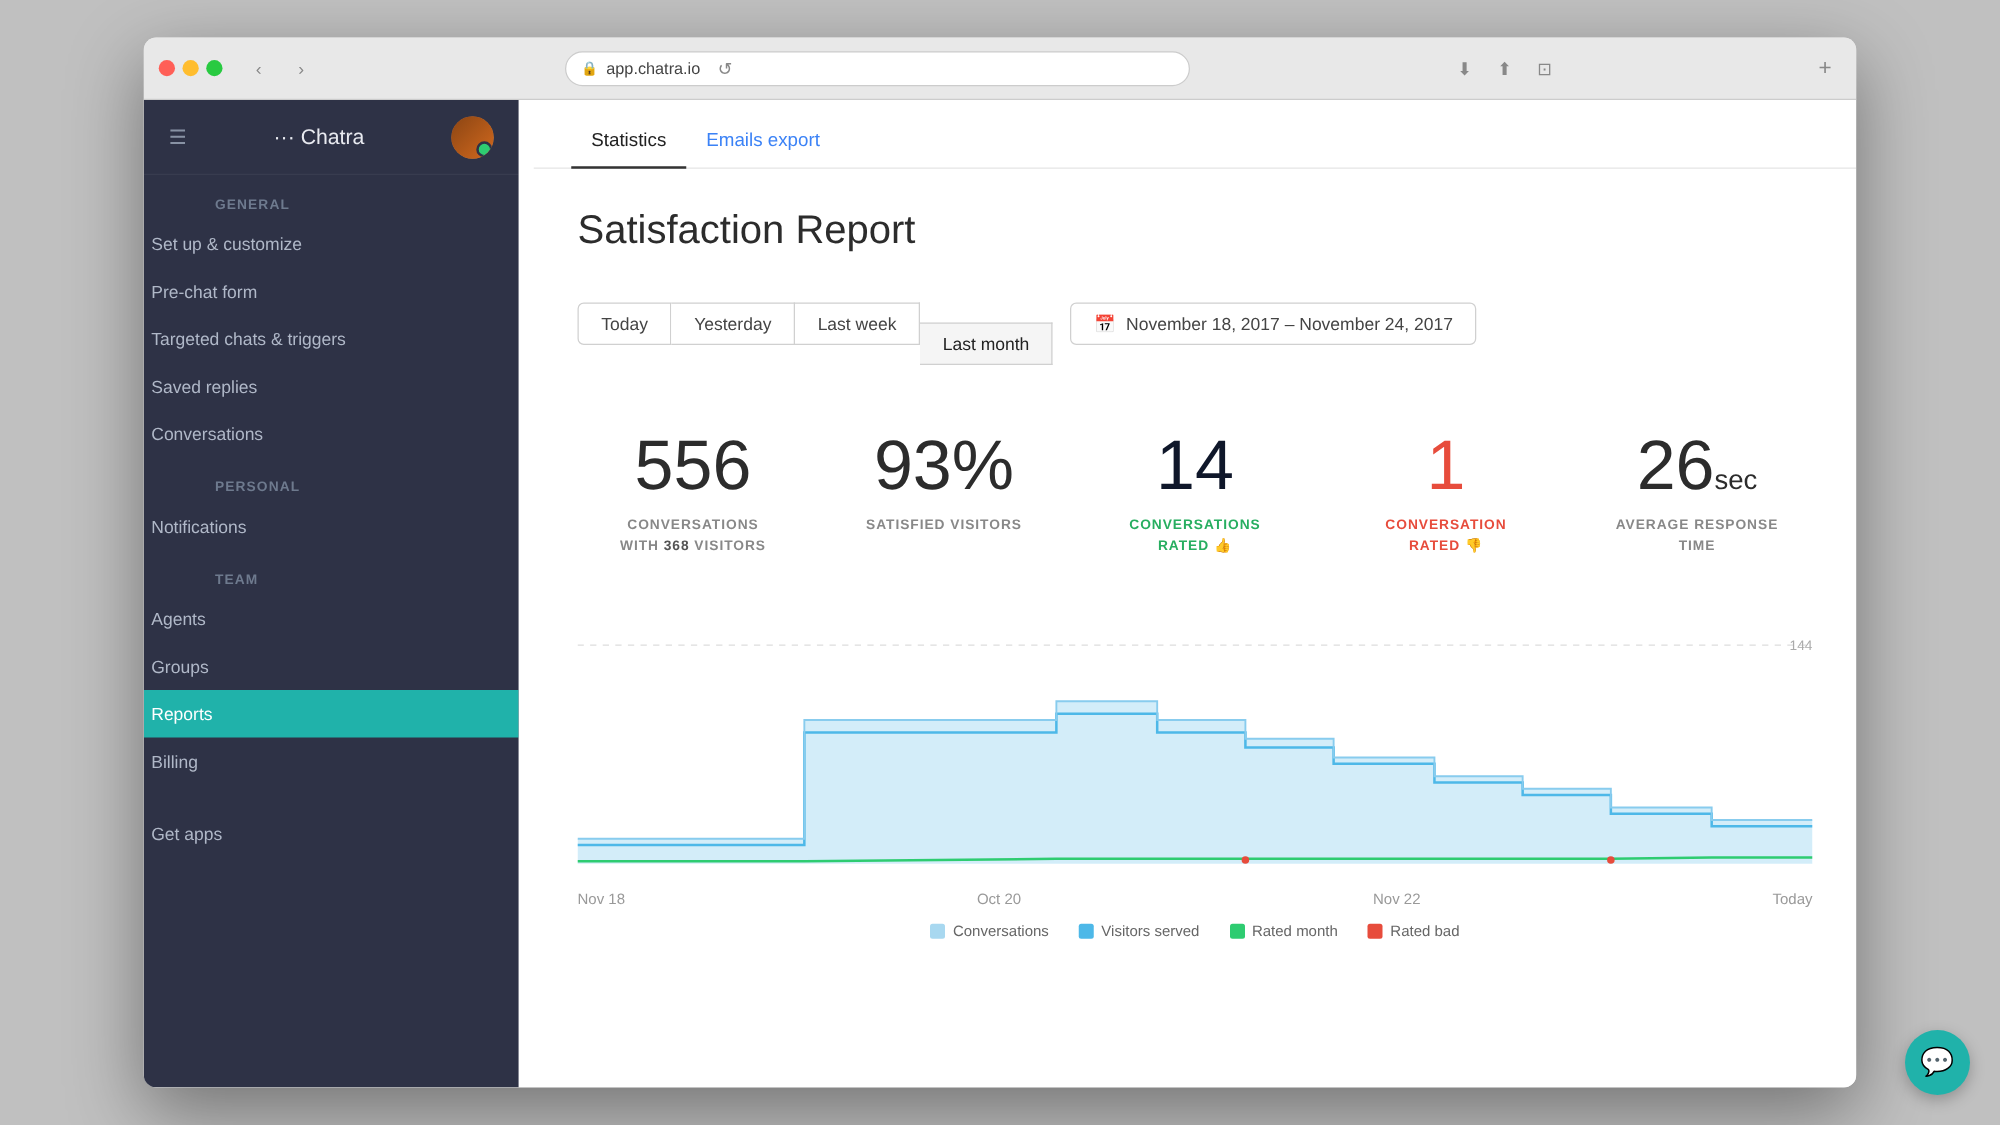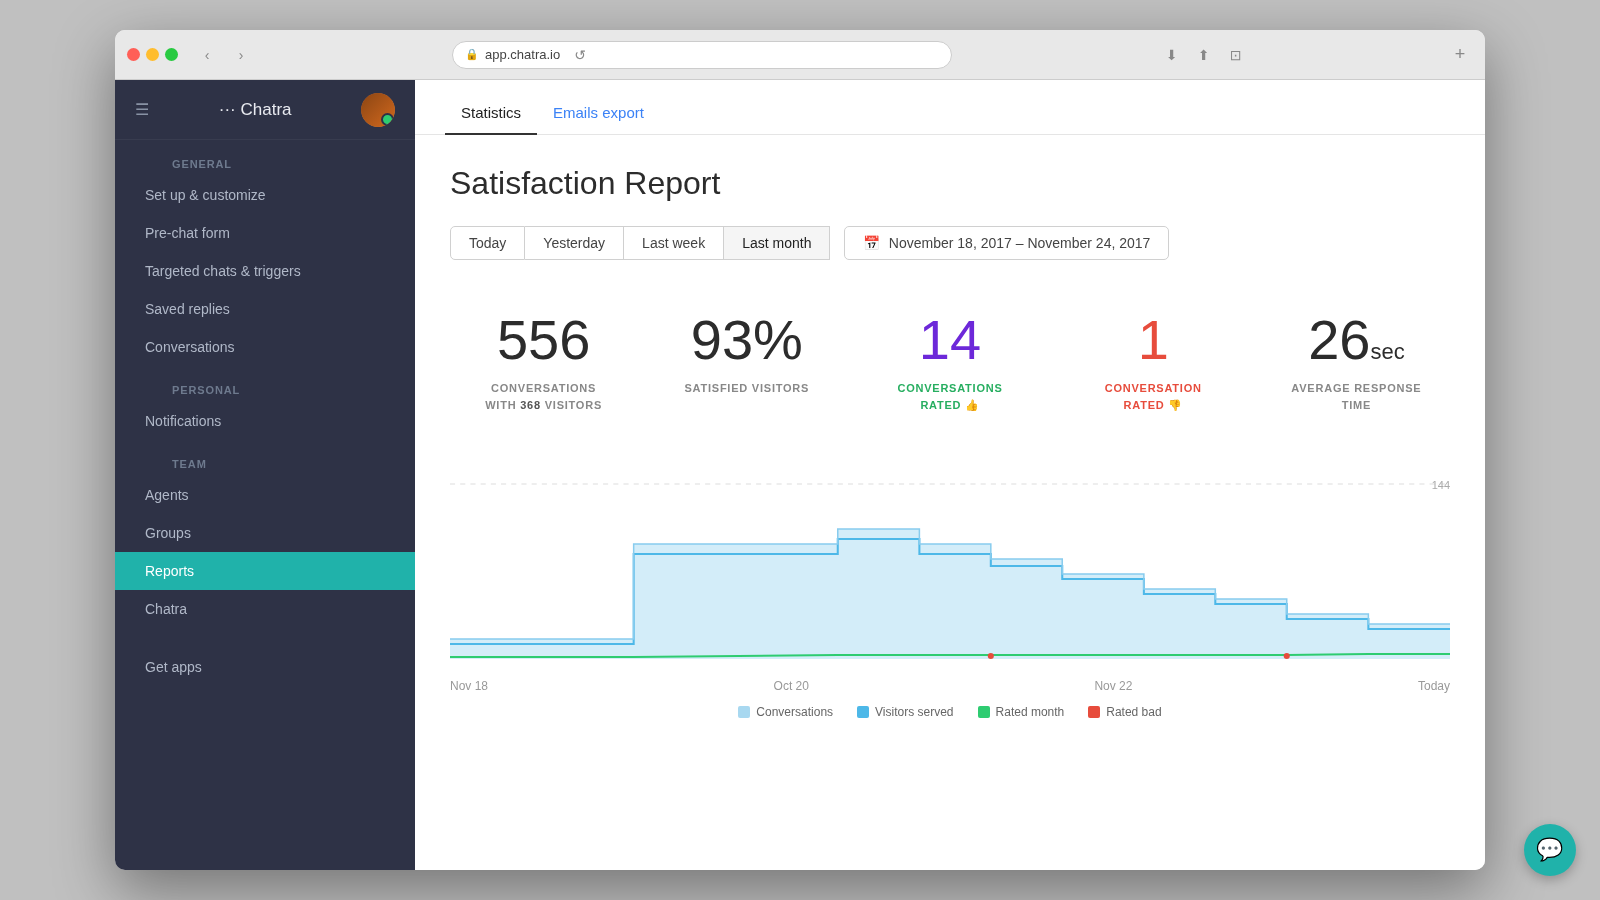--- a/index.html
+++ b/index.html
@@ -182,6 +182,7 @@
       display: flex;
       flex-direction: column;
       overflow: hidden;
+      padding-left: 12px;
     }
 
     

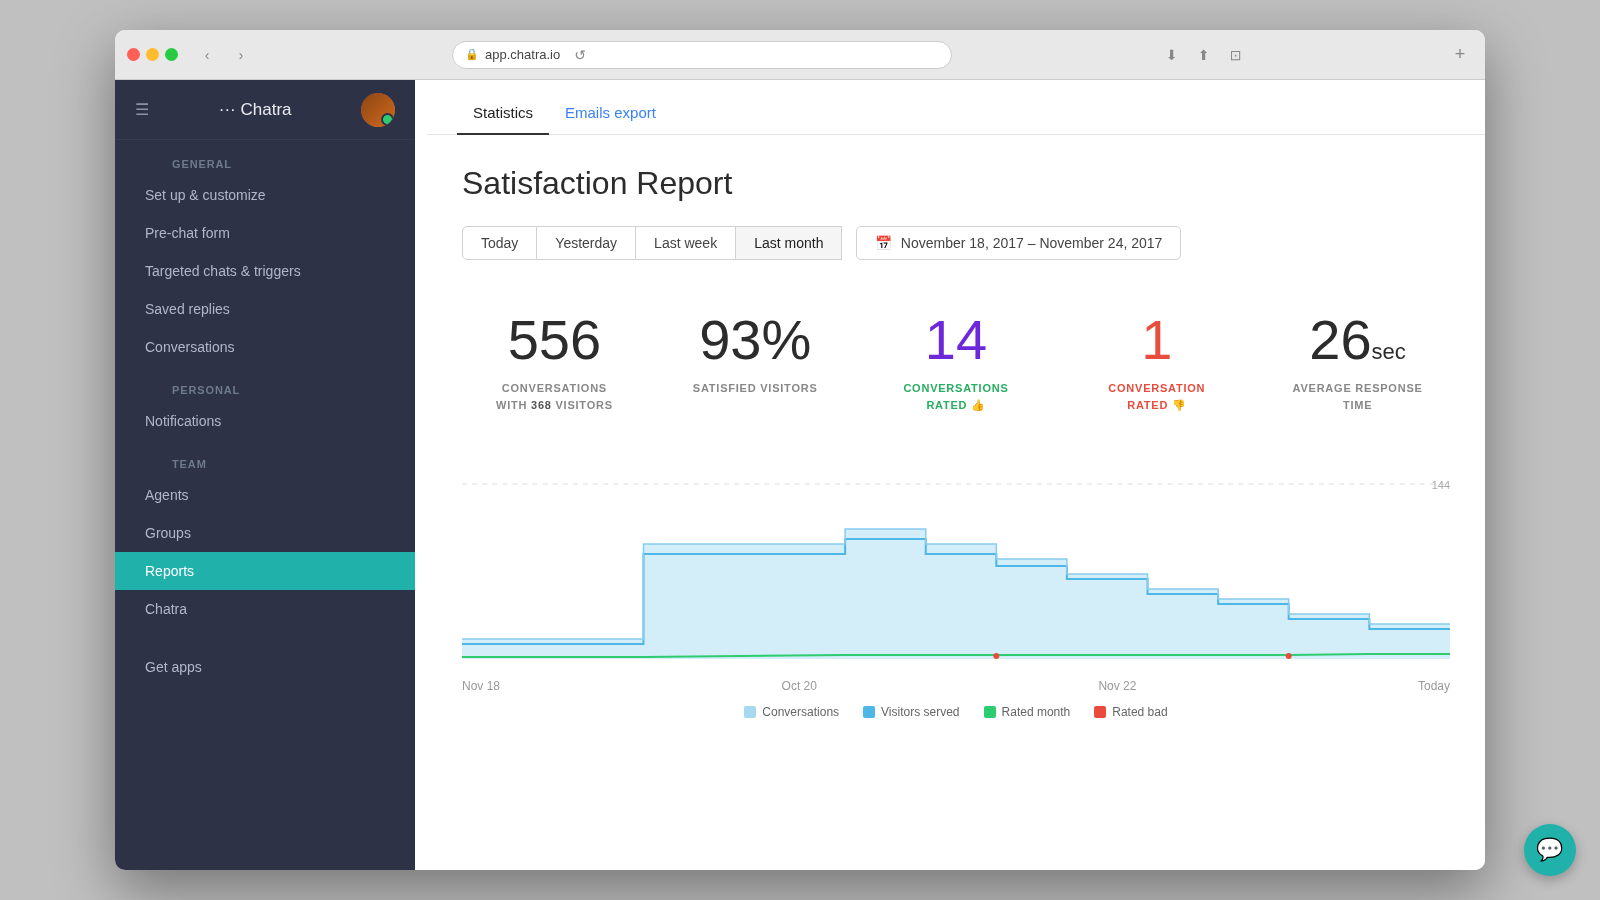--- a/index.html
+++ b/index.html
@@ -160,7 +160,7 @@
     .sidebar-item {
       display: flex;
       align-items: center;
-      padding: 11px 30px;
+      padding: 11px 6px;
       font-size: 14px;
       color: #b0b8c8;
       cursor: pointer;

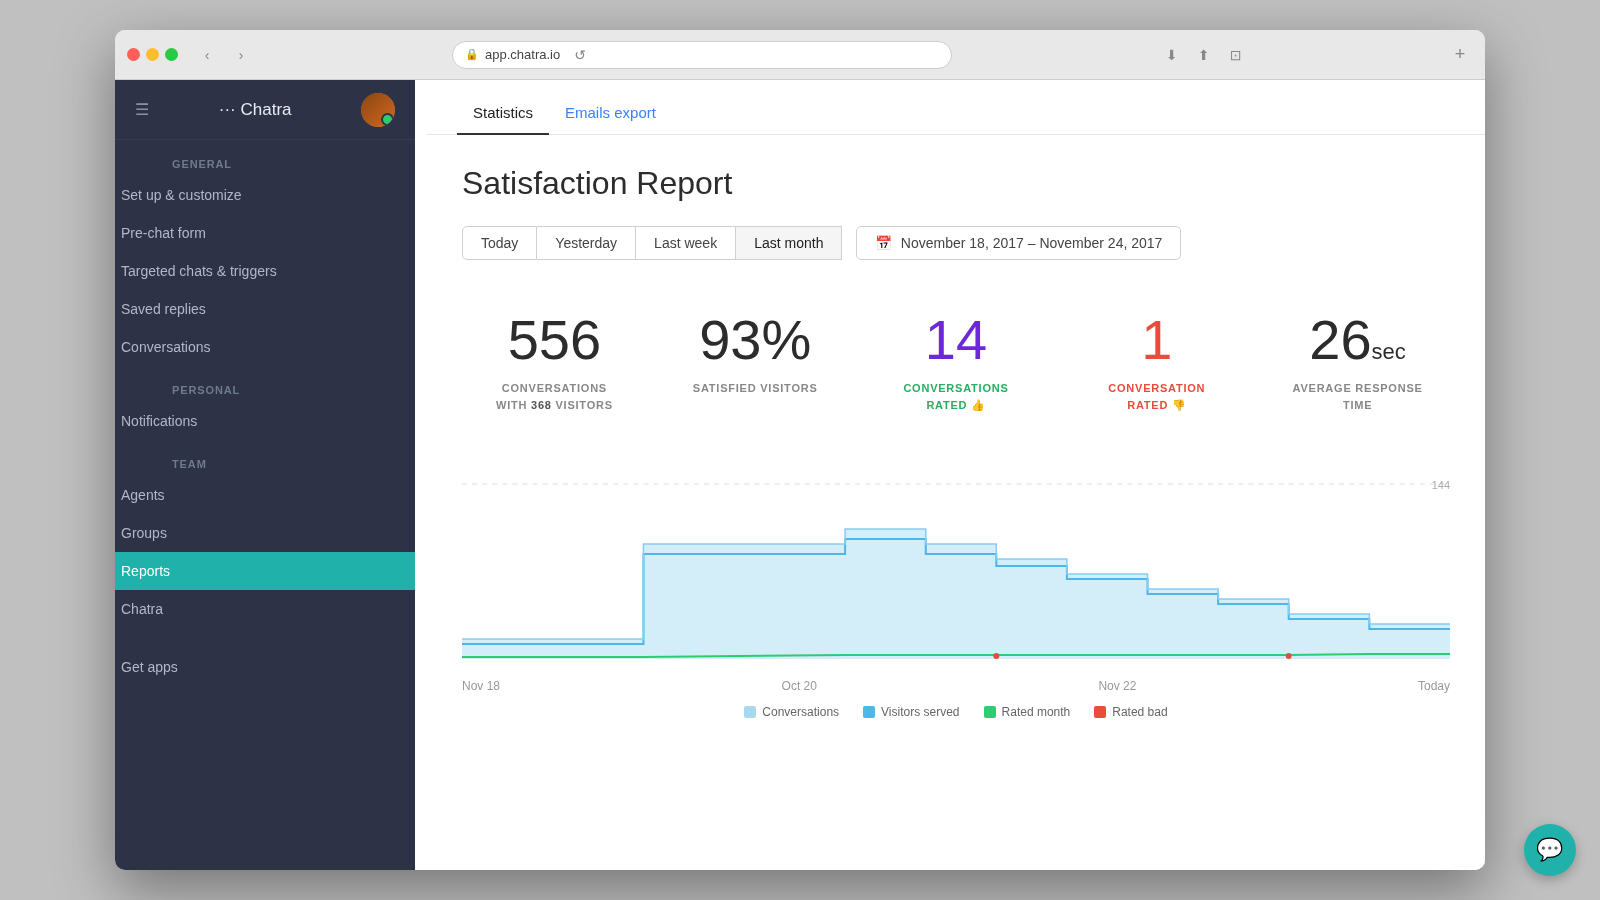--- a/index.html
+++ b/index.html
@@ -246,6 +246,7 @@
     .date-btn.active {
       background: #f5f5f5;
       color: #222;
+      margin-top: 32px;
     }
     .date-range-btn {
       margin-left: 14px;

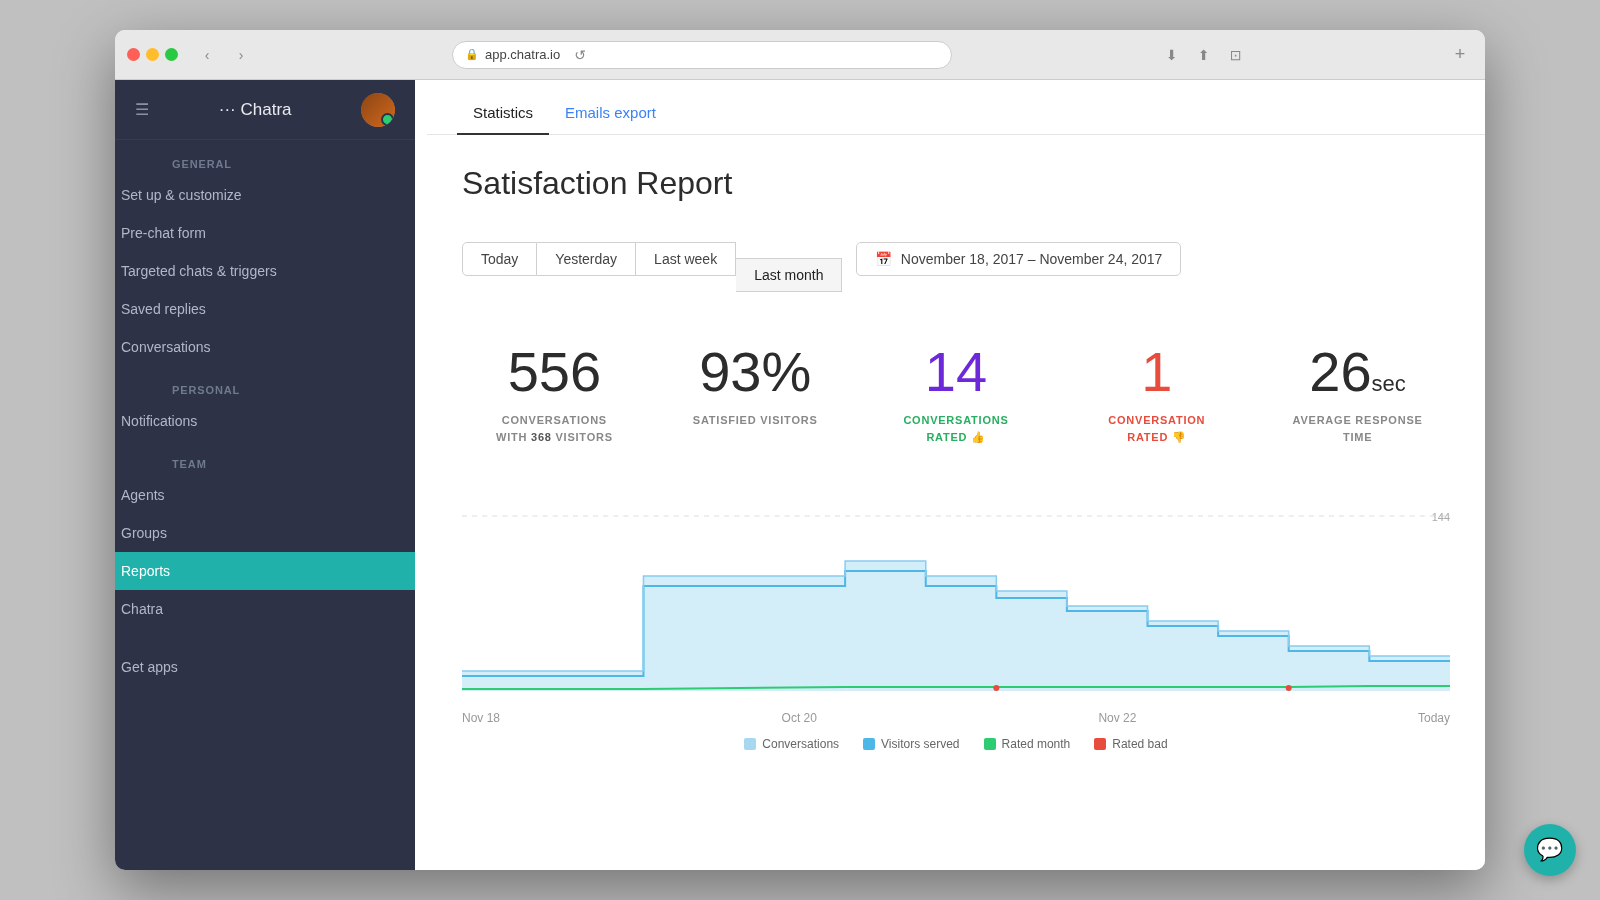--- a/index.html
+++ b/index.html
@@ -281,7 +281,7 @@
       line-height: 1;
       margin-bottom: 12px;
     }
-    .stat-value.green { color: #6d28d9; }
+    .stat-value.green { color: #0f172a; }
     .stat-value.red { color: #e74c3c; }
     .stat-value .unit {
       font-size: 22px;

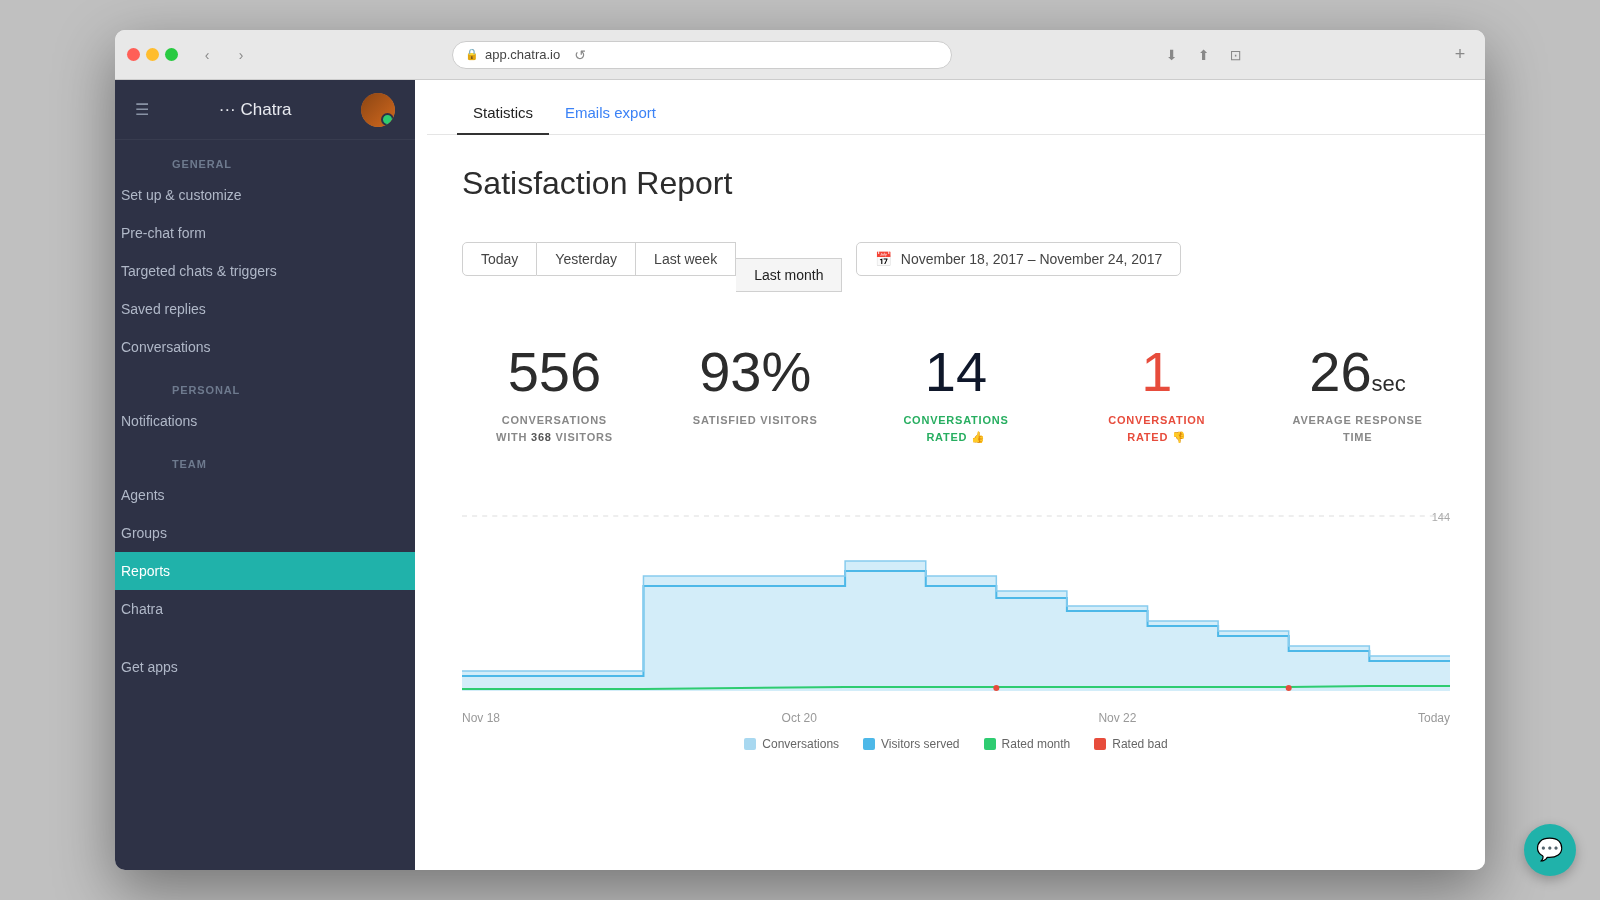--- a/index.html
+++ b/index.html
@@ -429,7 +429,7 @@
         <span class="sidebar-item-label">Reports</span>
       </div>
       <div class="sidebar-item">
-        <span class="sidebar-item-label">Chatra</span>
+        <span class="sidebar-item-label">Billing</span>
       </div>
 
       <div style="height:20px;"></div>

